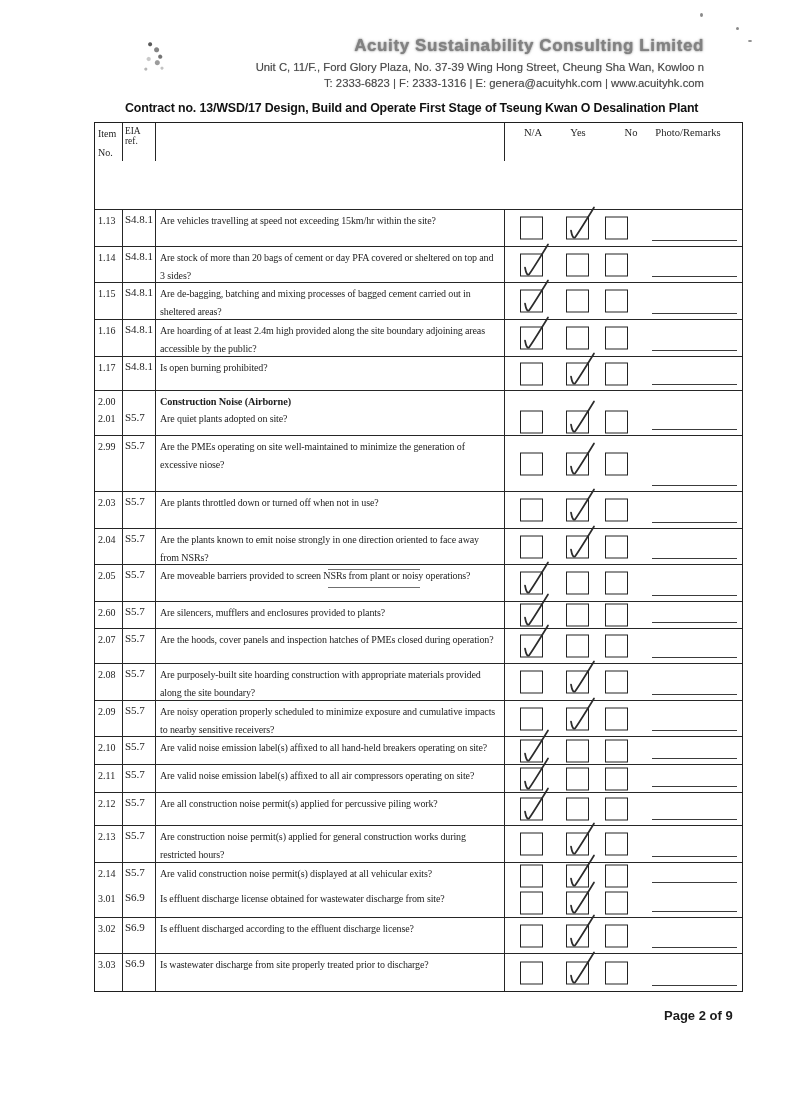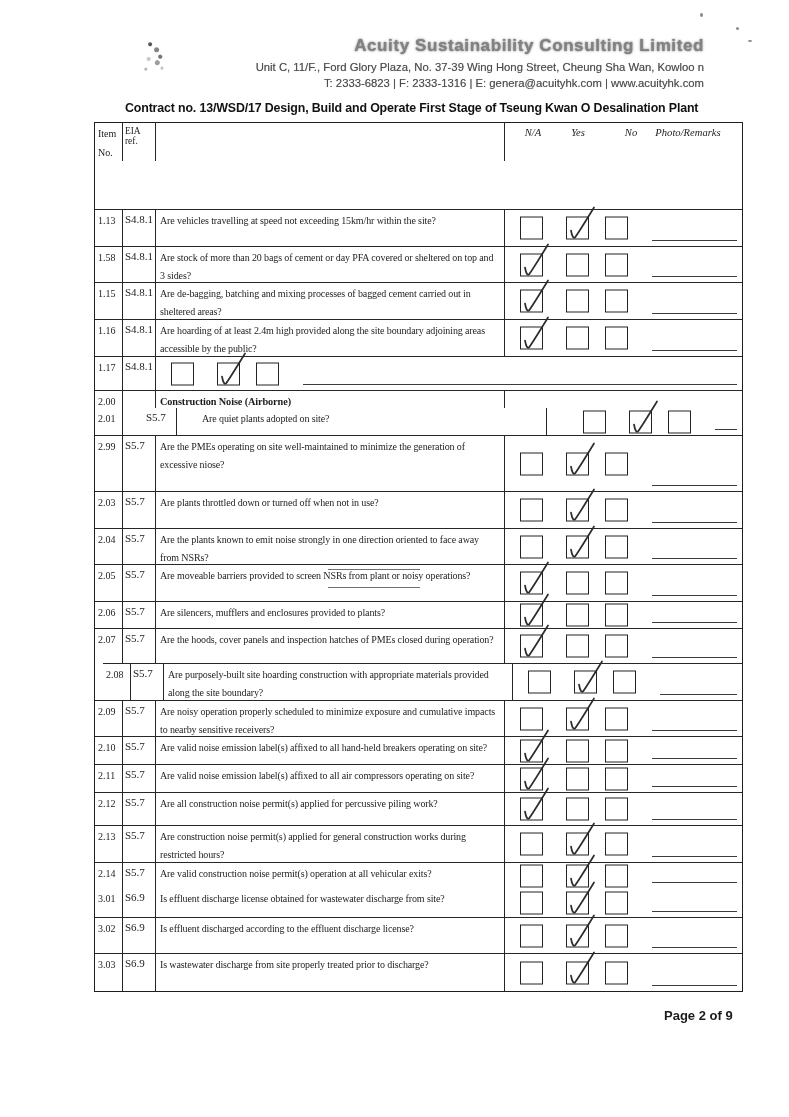--- a/index.html
+++ b/index.html
@@ -84,7 +84,7 @@
     padding:2px 5px 0 4px;
   }
   .section .c-q{font-weight:bold; font-size:10.3px;}
-  .c-checks{flex:1; position:relative;font-style:italic;}
+  .c-checks{flex:1; position:relative;}
   
   .hcell{position:absolute; top:4px; transform:translateX(-50%); font-size:10.6px; white-space:nowrap;}
   .h-na{left:28px;} .h-yes{left:73px;} .h-no{left:113px;padding-left:26px;} .h-remarks{left:183px;}

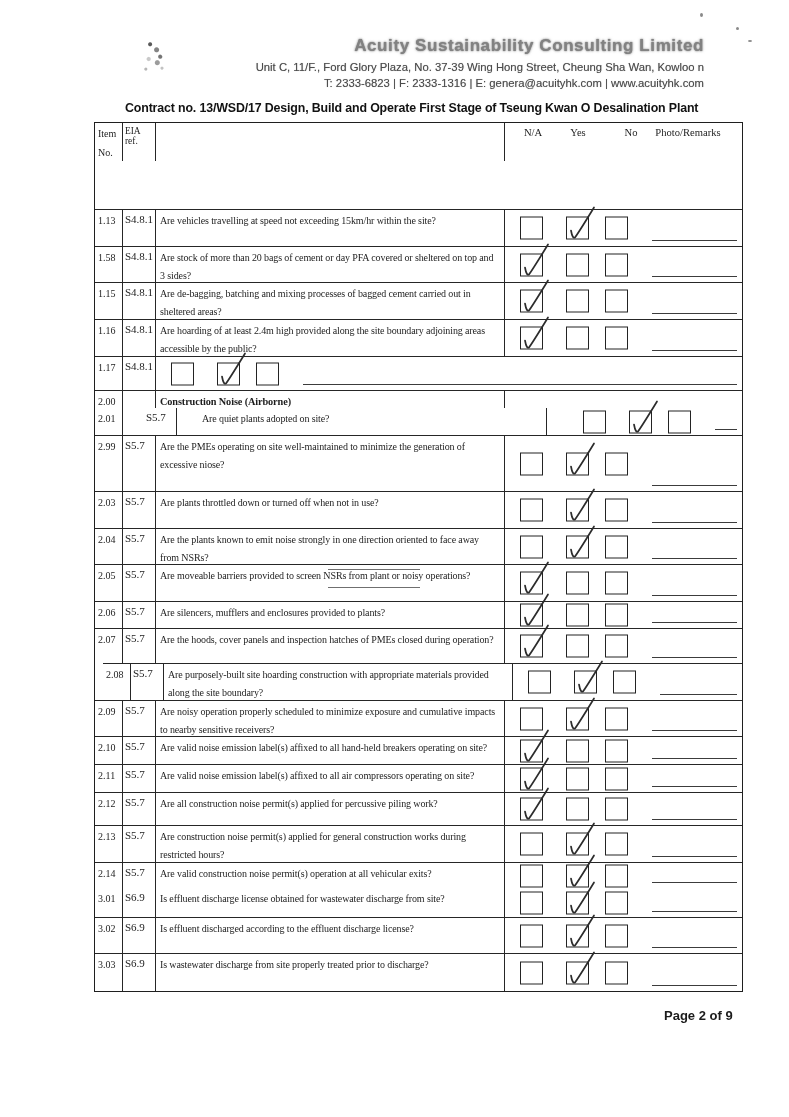--- a/index.html
+++ b/index.html
@@ -164,7 +164,7 @@
     </div>
   </div>
         <div class="t-row" style="height: 36px;">
-    <div class="cell c-item">1.58</div>
+    <div class="cell c-item">1.14</div>
     <div class="cell c-eia">S4.8.1</div>
     <div class="cell c-q">Are stock of more than 20 bags of cement or day PFA covered or sheltered on top and 3 sides?</div>
     <div class="cell c-checks">

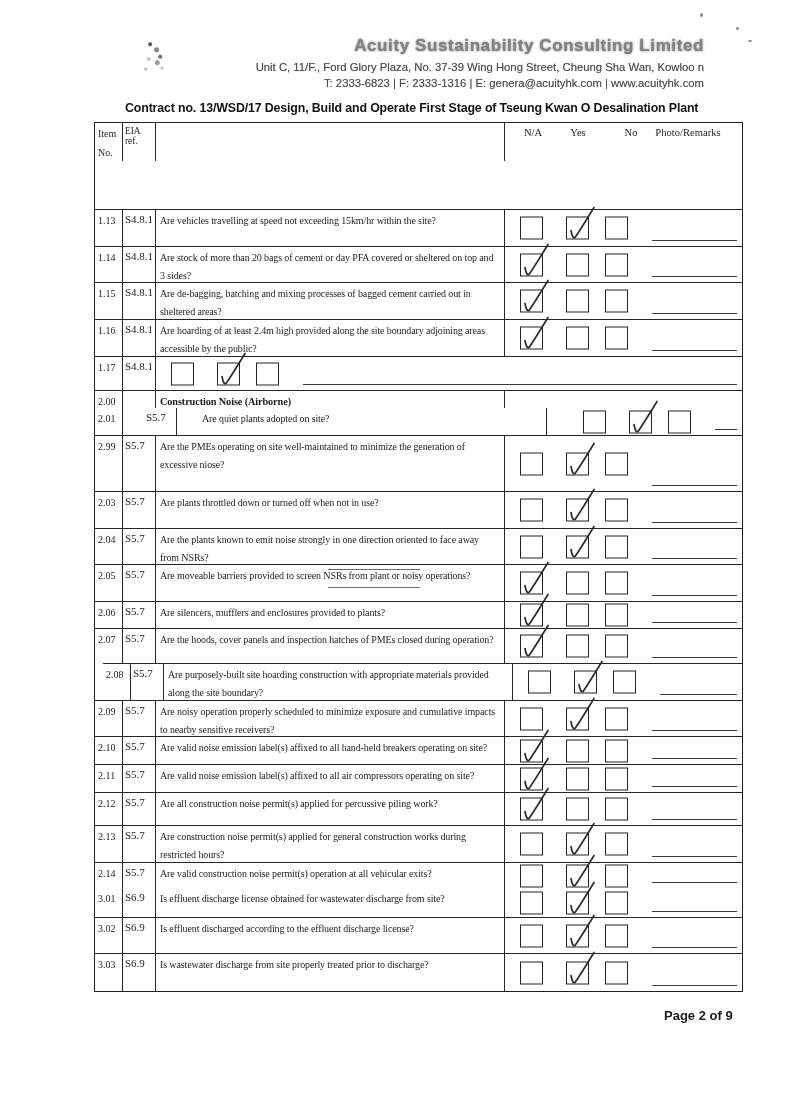--- a/index.html
+++ b/index.html
@@ -211,6 +211,7 @@
         <div class="t-row" style="height: 34px;">
     <div class="cell c-item">1.17</div>
     <div class="cell c-eia">S4.8.1</div>
+    <div class="cell c-q">Is open burning prohibited?</div>
     <div class="cell c-checks">
       <div class="cbx cbx-na"></div>
       <div class="cbx cbx-yes">

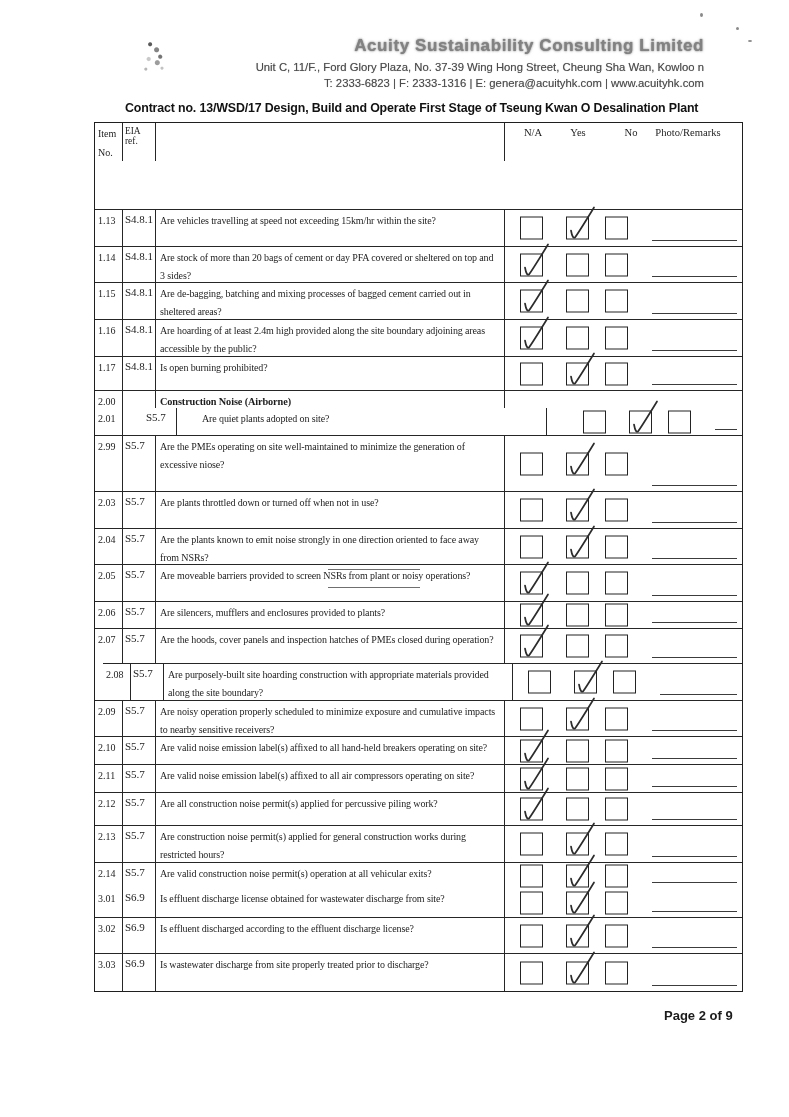--- a/index.html
+++ b/index.html
@@ -229,7 +229,7 @@
     <div class="cell c-q">Construction Noise (Airborne)</div>
     <div class="cell c-checks"></div>
   </div>
-        <div class="t-row merged" style="height: 27px; gap: 21px;">
+        <div class="t-row merged" style="height: 27px;">
     <div class="cell c-item">2.01</div>
     <div class="cell c-eia">S5.7</div>
     <div class="cell c-q">Are quiet plants adopted on site?</div>

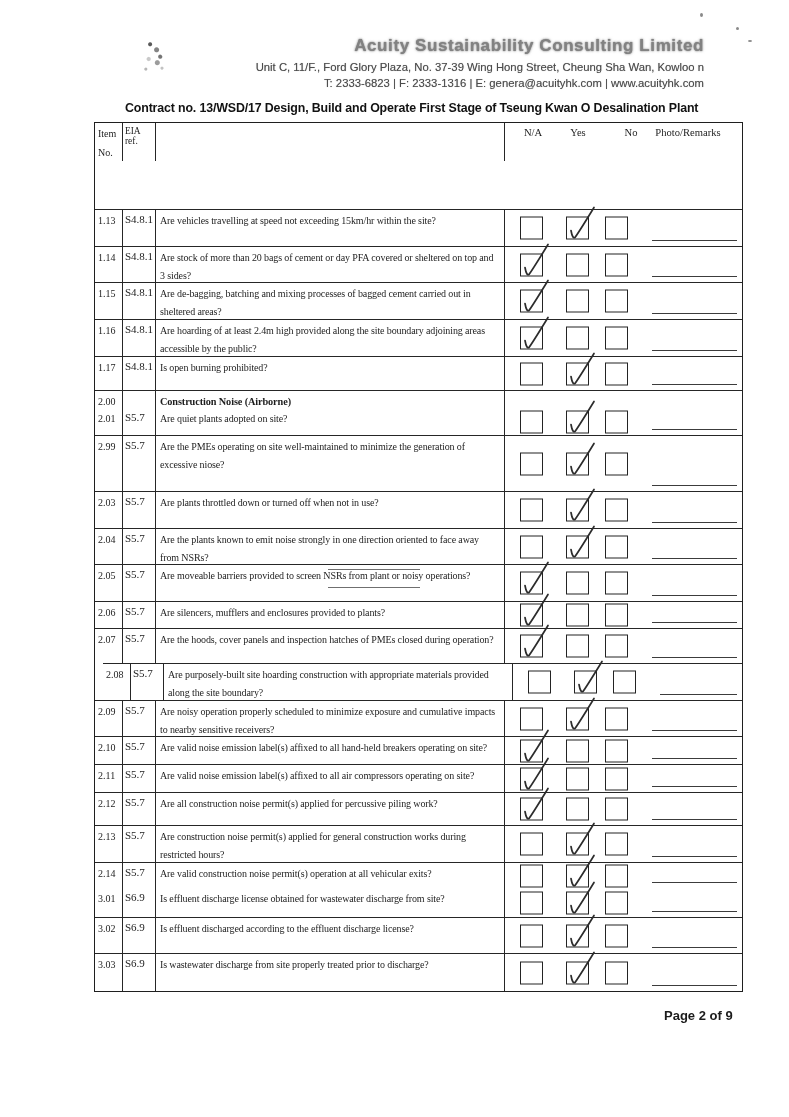--- a/index.html
+++ b/index.html
@@ -305,7 +305,7 @@
     </div>
   </div>
         <div class="t-row" style="height: 27px;">
-    <div class="cell c-item">2.06</div>
+    <div class="cell c-item">2.60</div>
     <div class="cell c-eia">S5.7</div>
     <div class="cell c-q">Are silencers, mufflers and enclosures provided to plants?</div>
     <div class="cell c-checks">

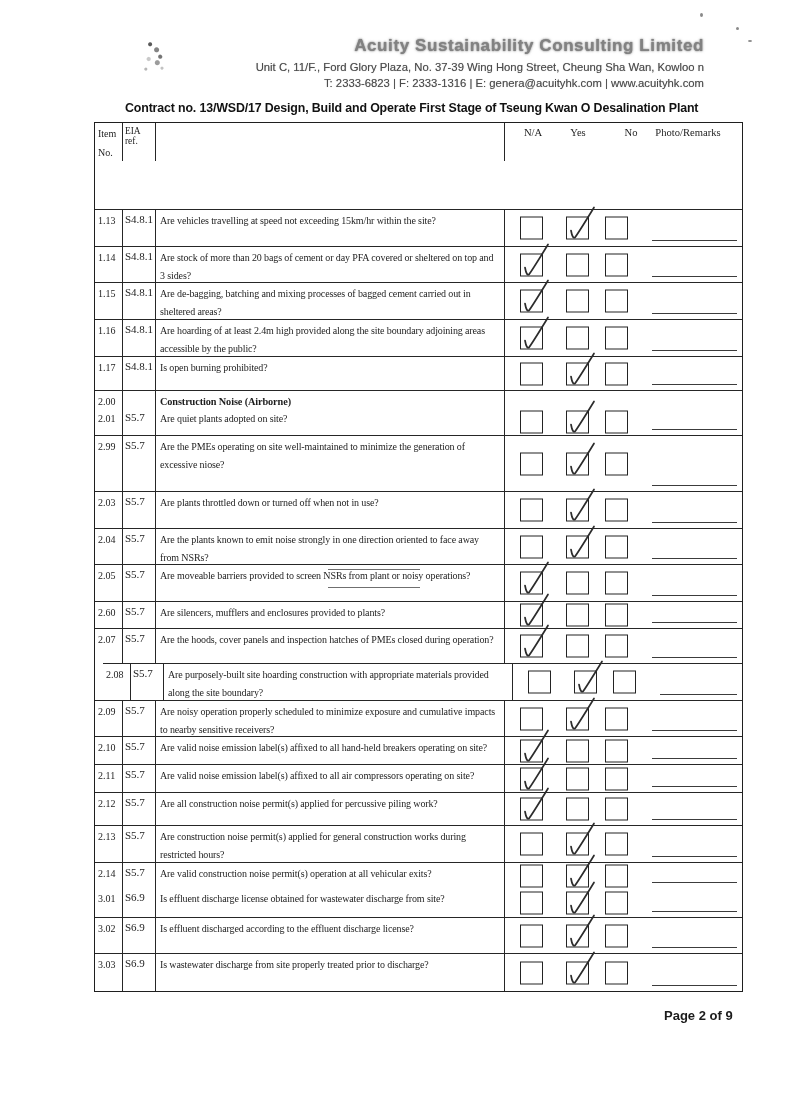--- a/index.html
+++ b/index.html
@@ -334,7 +334,7 @@
       <div class="remark-line"></div>
     </div>
   </div>
-        <div class="t-row" style="height: 37px; margin-left: 8px;">
+        <div class="t-row" style="height: 37px;">
     <div class="cell c-item">2.08</div>
     <div class="cell c-eia">S5.7</div>
     <div class="cell c-q">Are purposely-built site hoarding construction with appropriate materials provided along the site boundary?</div>

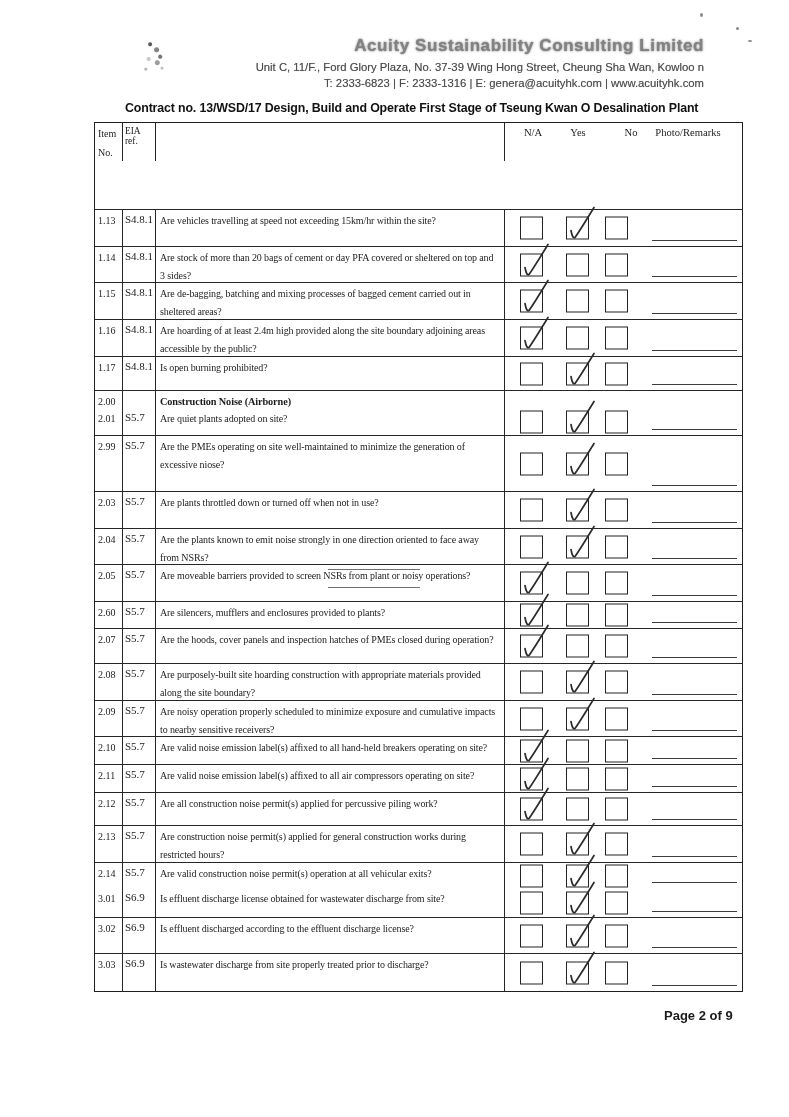--- a/index.html
+++ b/index.html
@@ -427,7 +427,7 @@
         <div class="t-row" style="height: 26px;">
     <div class="cell c-item">2.14</div>
     <div class="cell c-eia">S5.7</div>
-    <div class="cell c-q">Are valid construction noise permit(s) operation at all vehicular exits?</div>
+    <div class="cell c-q">Are valid construction noise permit(s) displayed at all vehicular exits?</div>
     <div class="cell c-checks">
       <div class="cbx cbx-na"></div>
       <div class="cbx cbx-yes">

